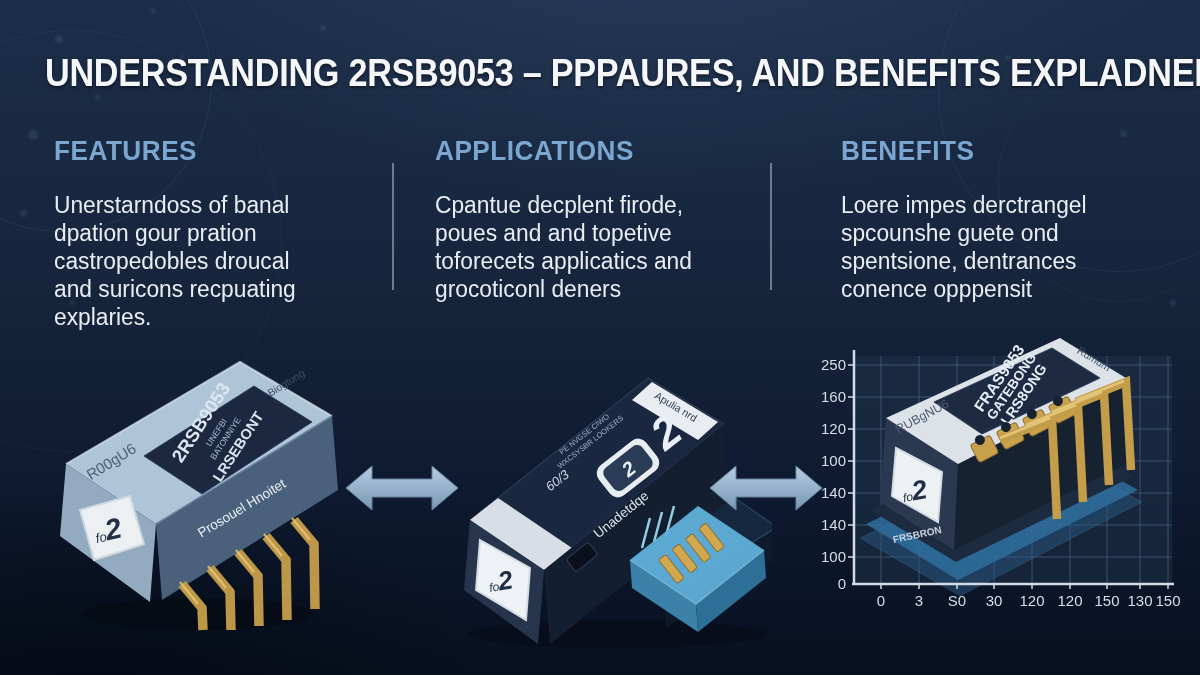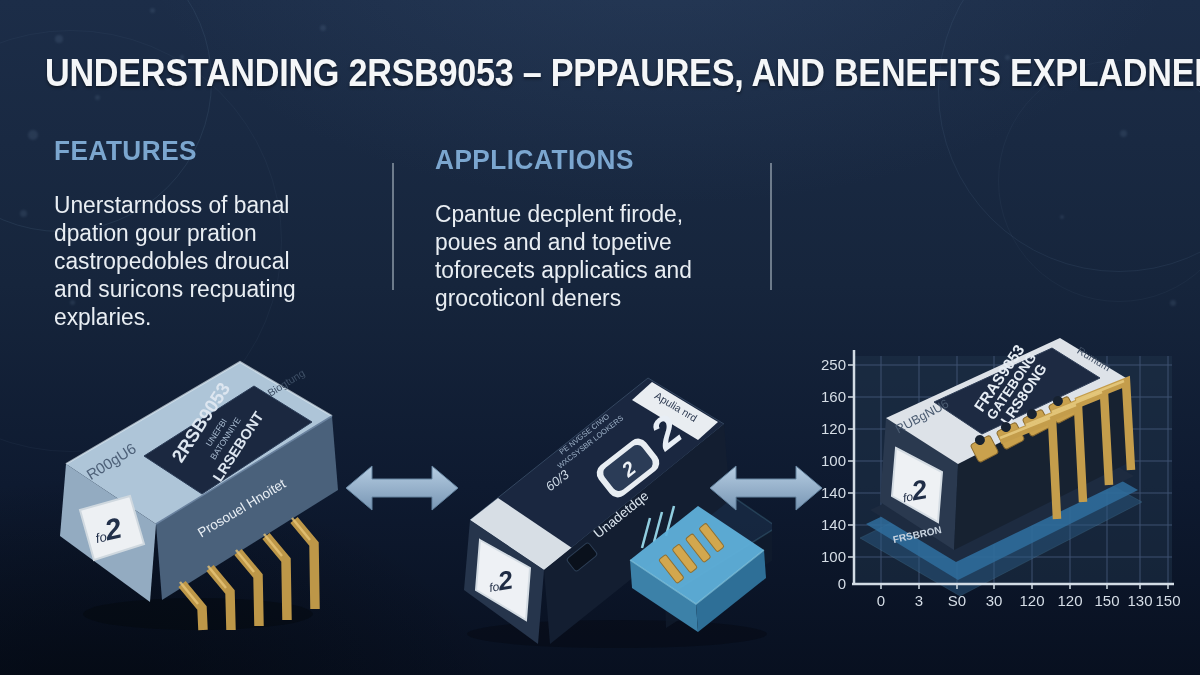--- a/index.html
+++ b/index.html
@@ -65,7 +65,7 @@
 
   <div class="divider" style="left:392px;"></div>
 
-  <div class="col" style="left:435px; width:340px;margin-top:9px;">
+  <div class="col" style="left:435px; width:340px;">
     <div class="col-heading">APPLICATIONS</div>
     <div class="col-line">Cpantue decplent firode,</div>
     <div class="col-line">poues and and topetive</div>

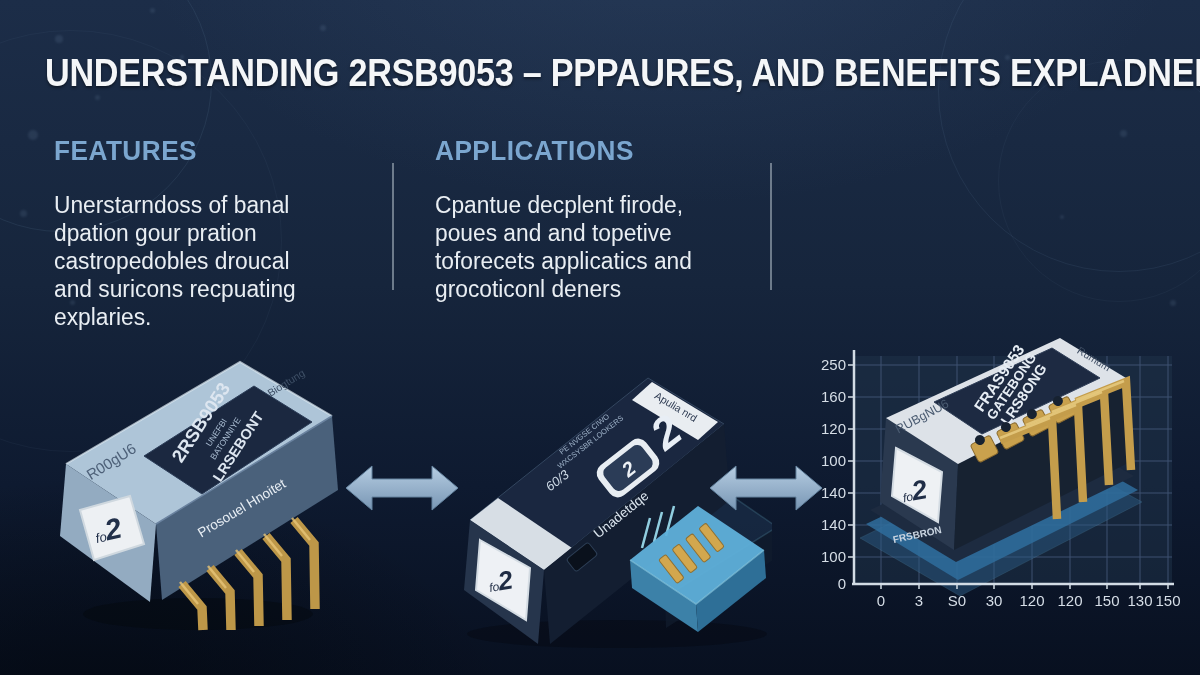--- a/index.html
+++ b/index.html
@@ -75,6 +75,13 @@
 
   <div class="divider" style="left:770px;"></div>
 
+  <div class="col" style="left:841px; width:320px;">
+    <div class="col-heading">BENEFITS</div>
+    <div class="col-line">Loere impes derctrangel</div>
+    <div class="col-line">spcounshe guete ond</div>
+    <div class="col-line">spentsione, dentrances</div>
+    <div class="col-line">conence opppensit</div>
+  </div>
 
   <svg width="0" height="0" style="position:absolute;">
     <defs>

